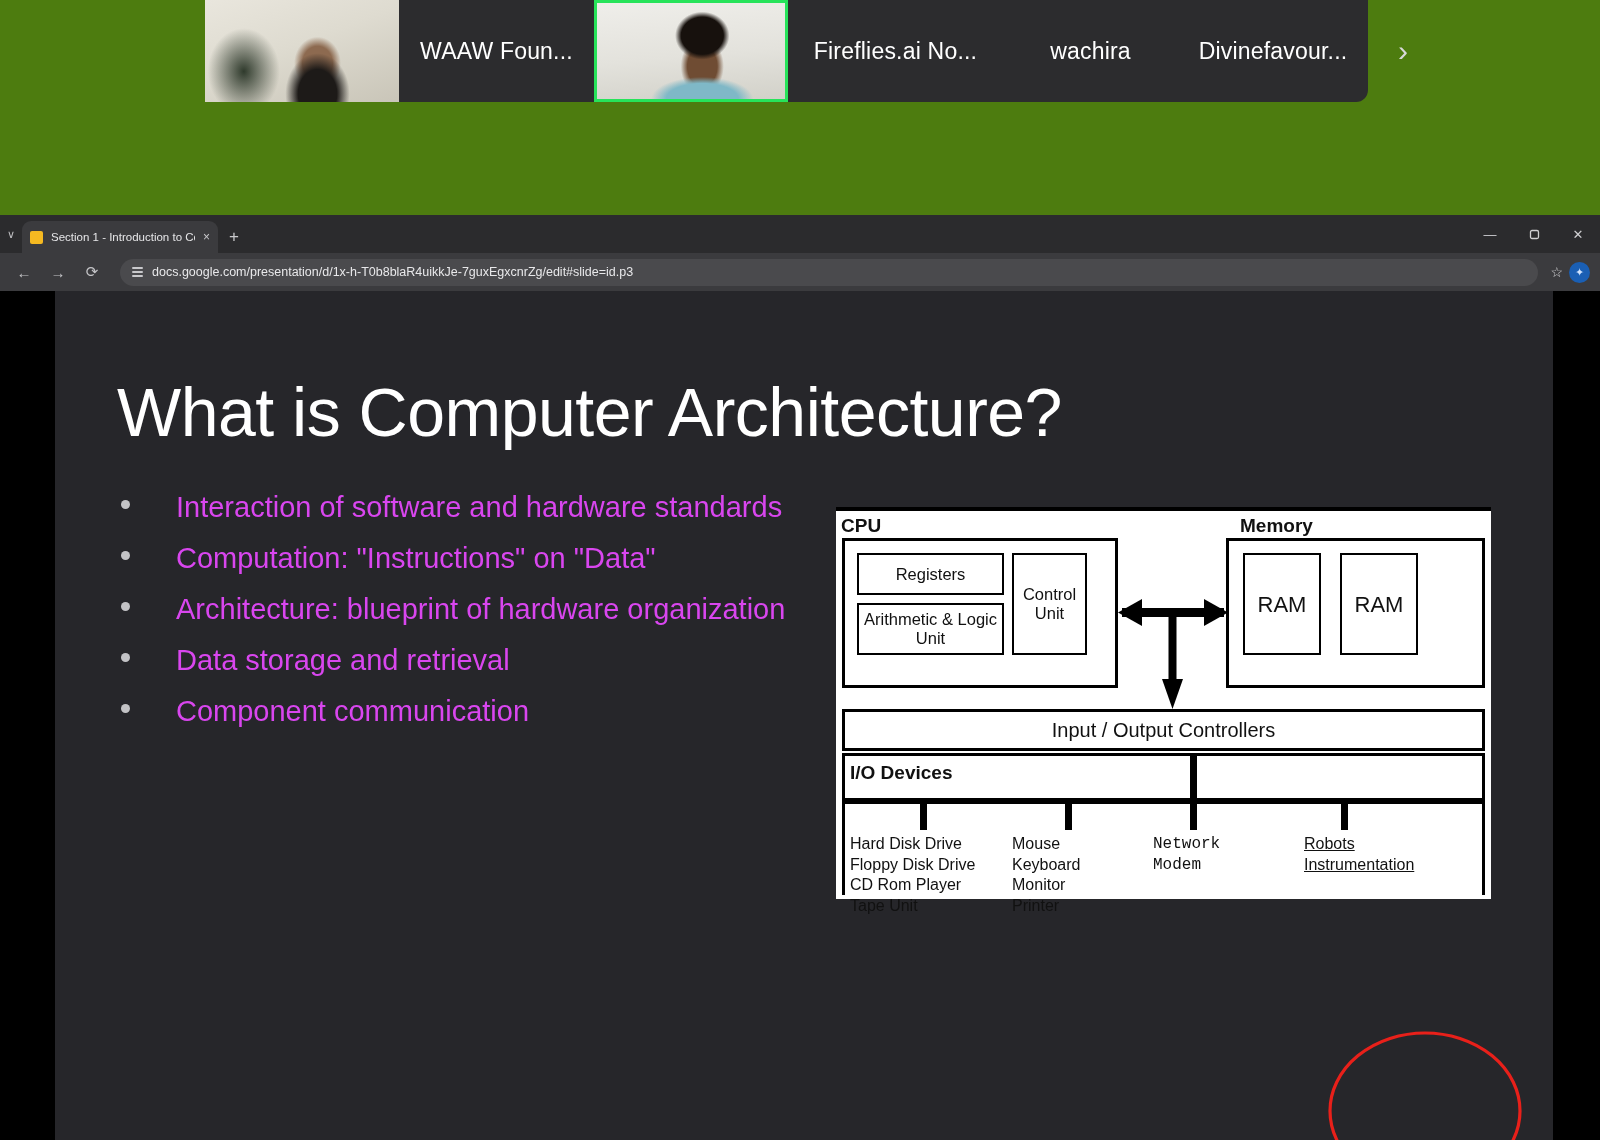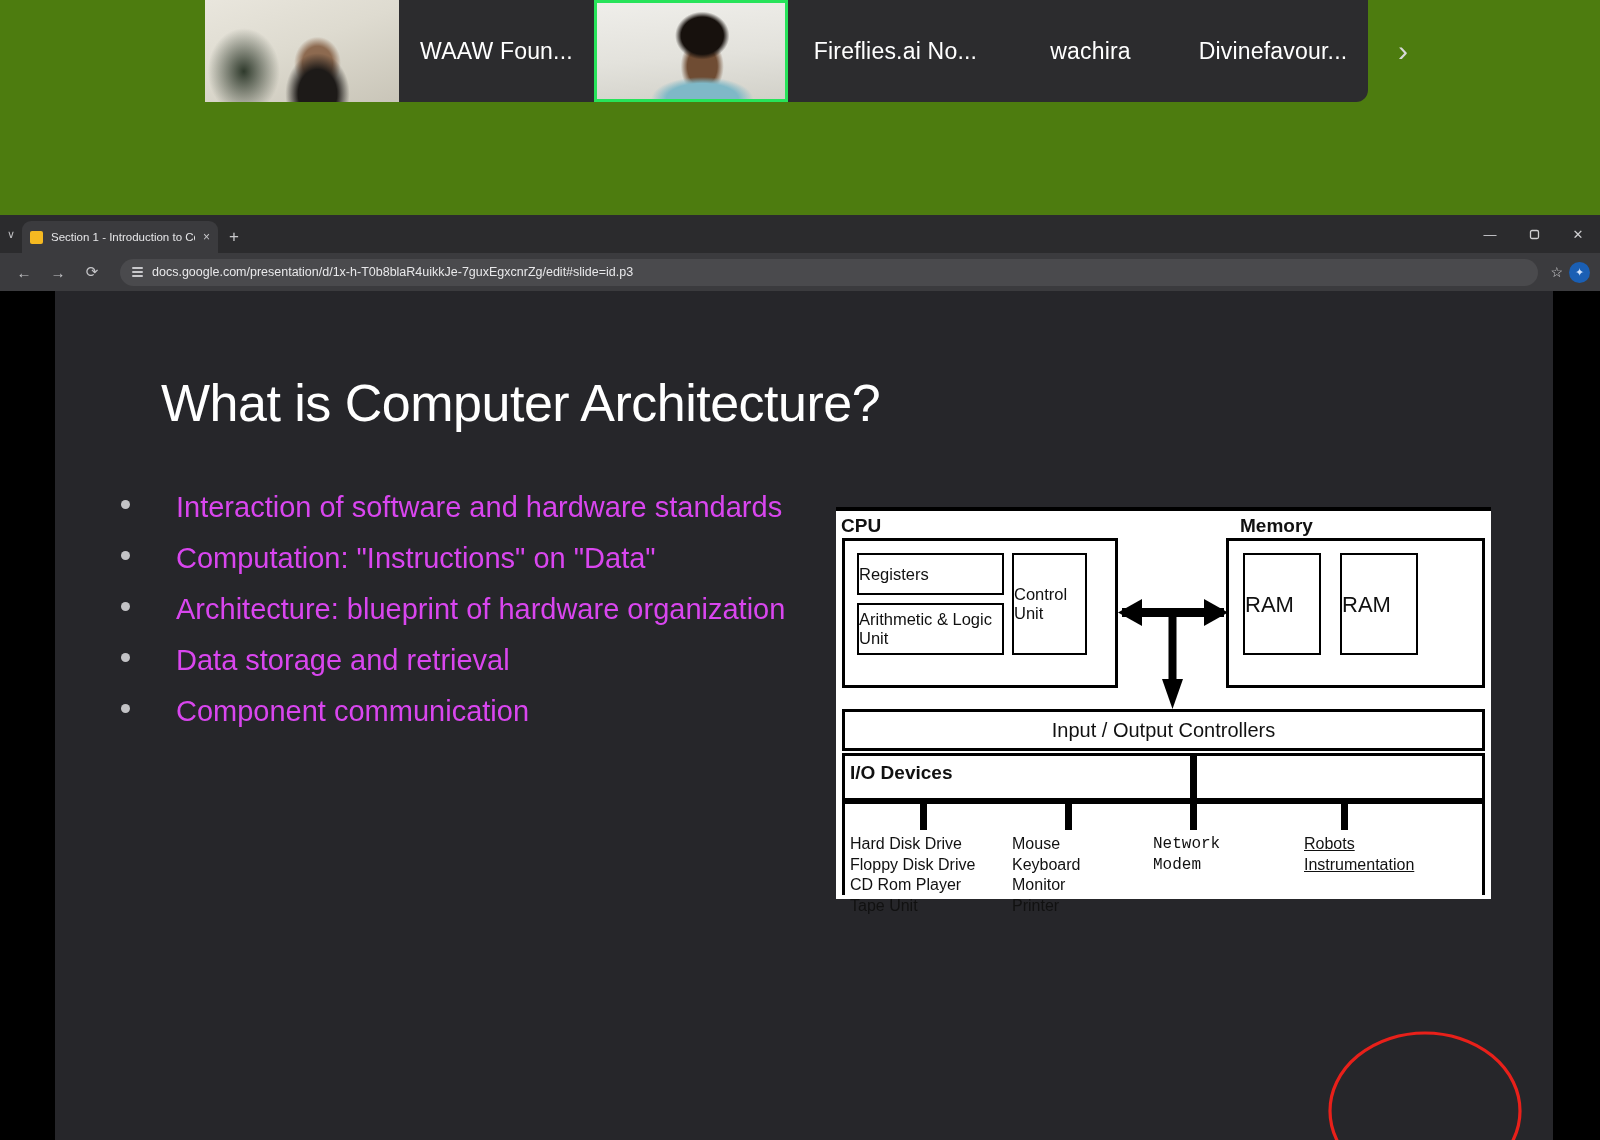--- a/index.html
+++ b/index.html
@@ -105,7 +105,7 @@
   }
   .slide-title {
     position: absolute; left: 62px; top: 82px;
-    font-size: 52px; color: #ffffff; font-weight: 400; letter-spacing: -0.5px; margin-left: 44px;
+    font-size: 68px; color: #ffffff; font-weight: 400; letter-spacing: -0.5px;
   }
   .bullets { position: absolute; left: 58px; top: 193px; width: 700px; }
   .bullet { display: flex; align-items: flex-start; margin-bottom: 4px; }

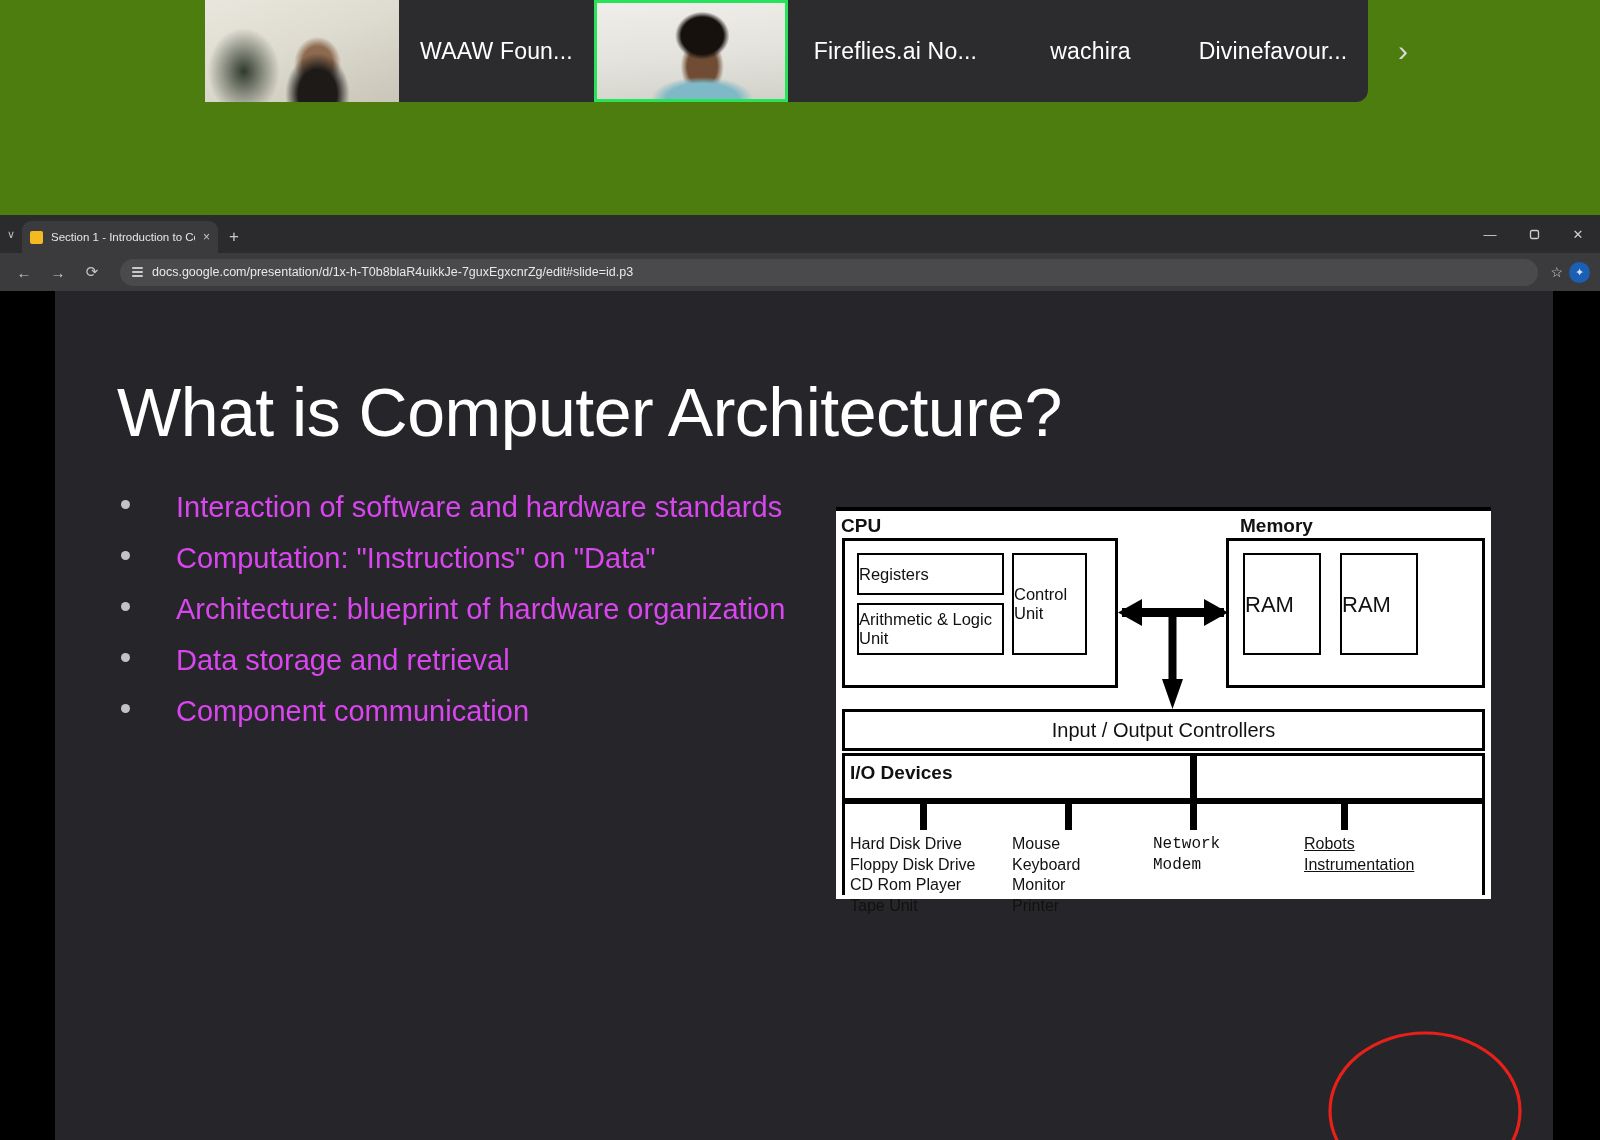--- a/index.html
+++ b/index.html
@@ -127,7 +127,7 @@
   .box.thin { border-width: 2px; }
   .box-label {
     position: absolute; width: 100%; top: 50%; transform: translateY(-50%);
-    font-size: 16.5px; line-height: 19px; font-weight: 400;
+    text-align: center; font-size: 16.5px; line-height: 19px; font-weight: 400;
   }
   .hline { position: absolute; background: #000; }
   .vline { position: absolute; background: #000; width: 7px; }

